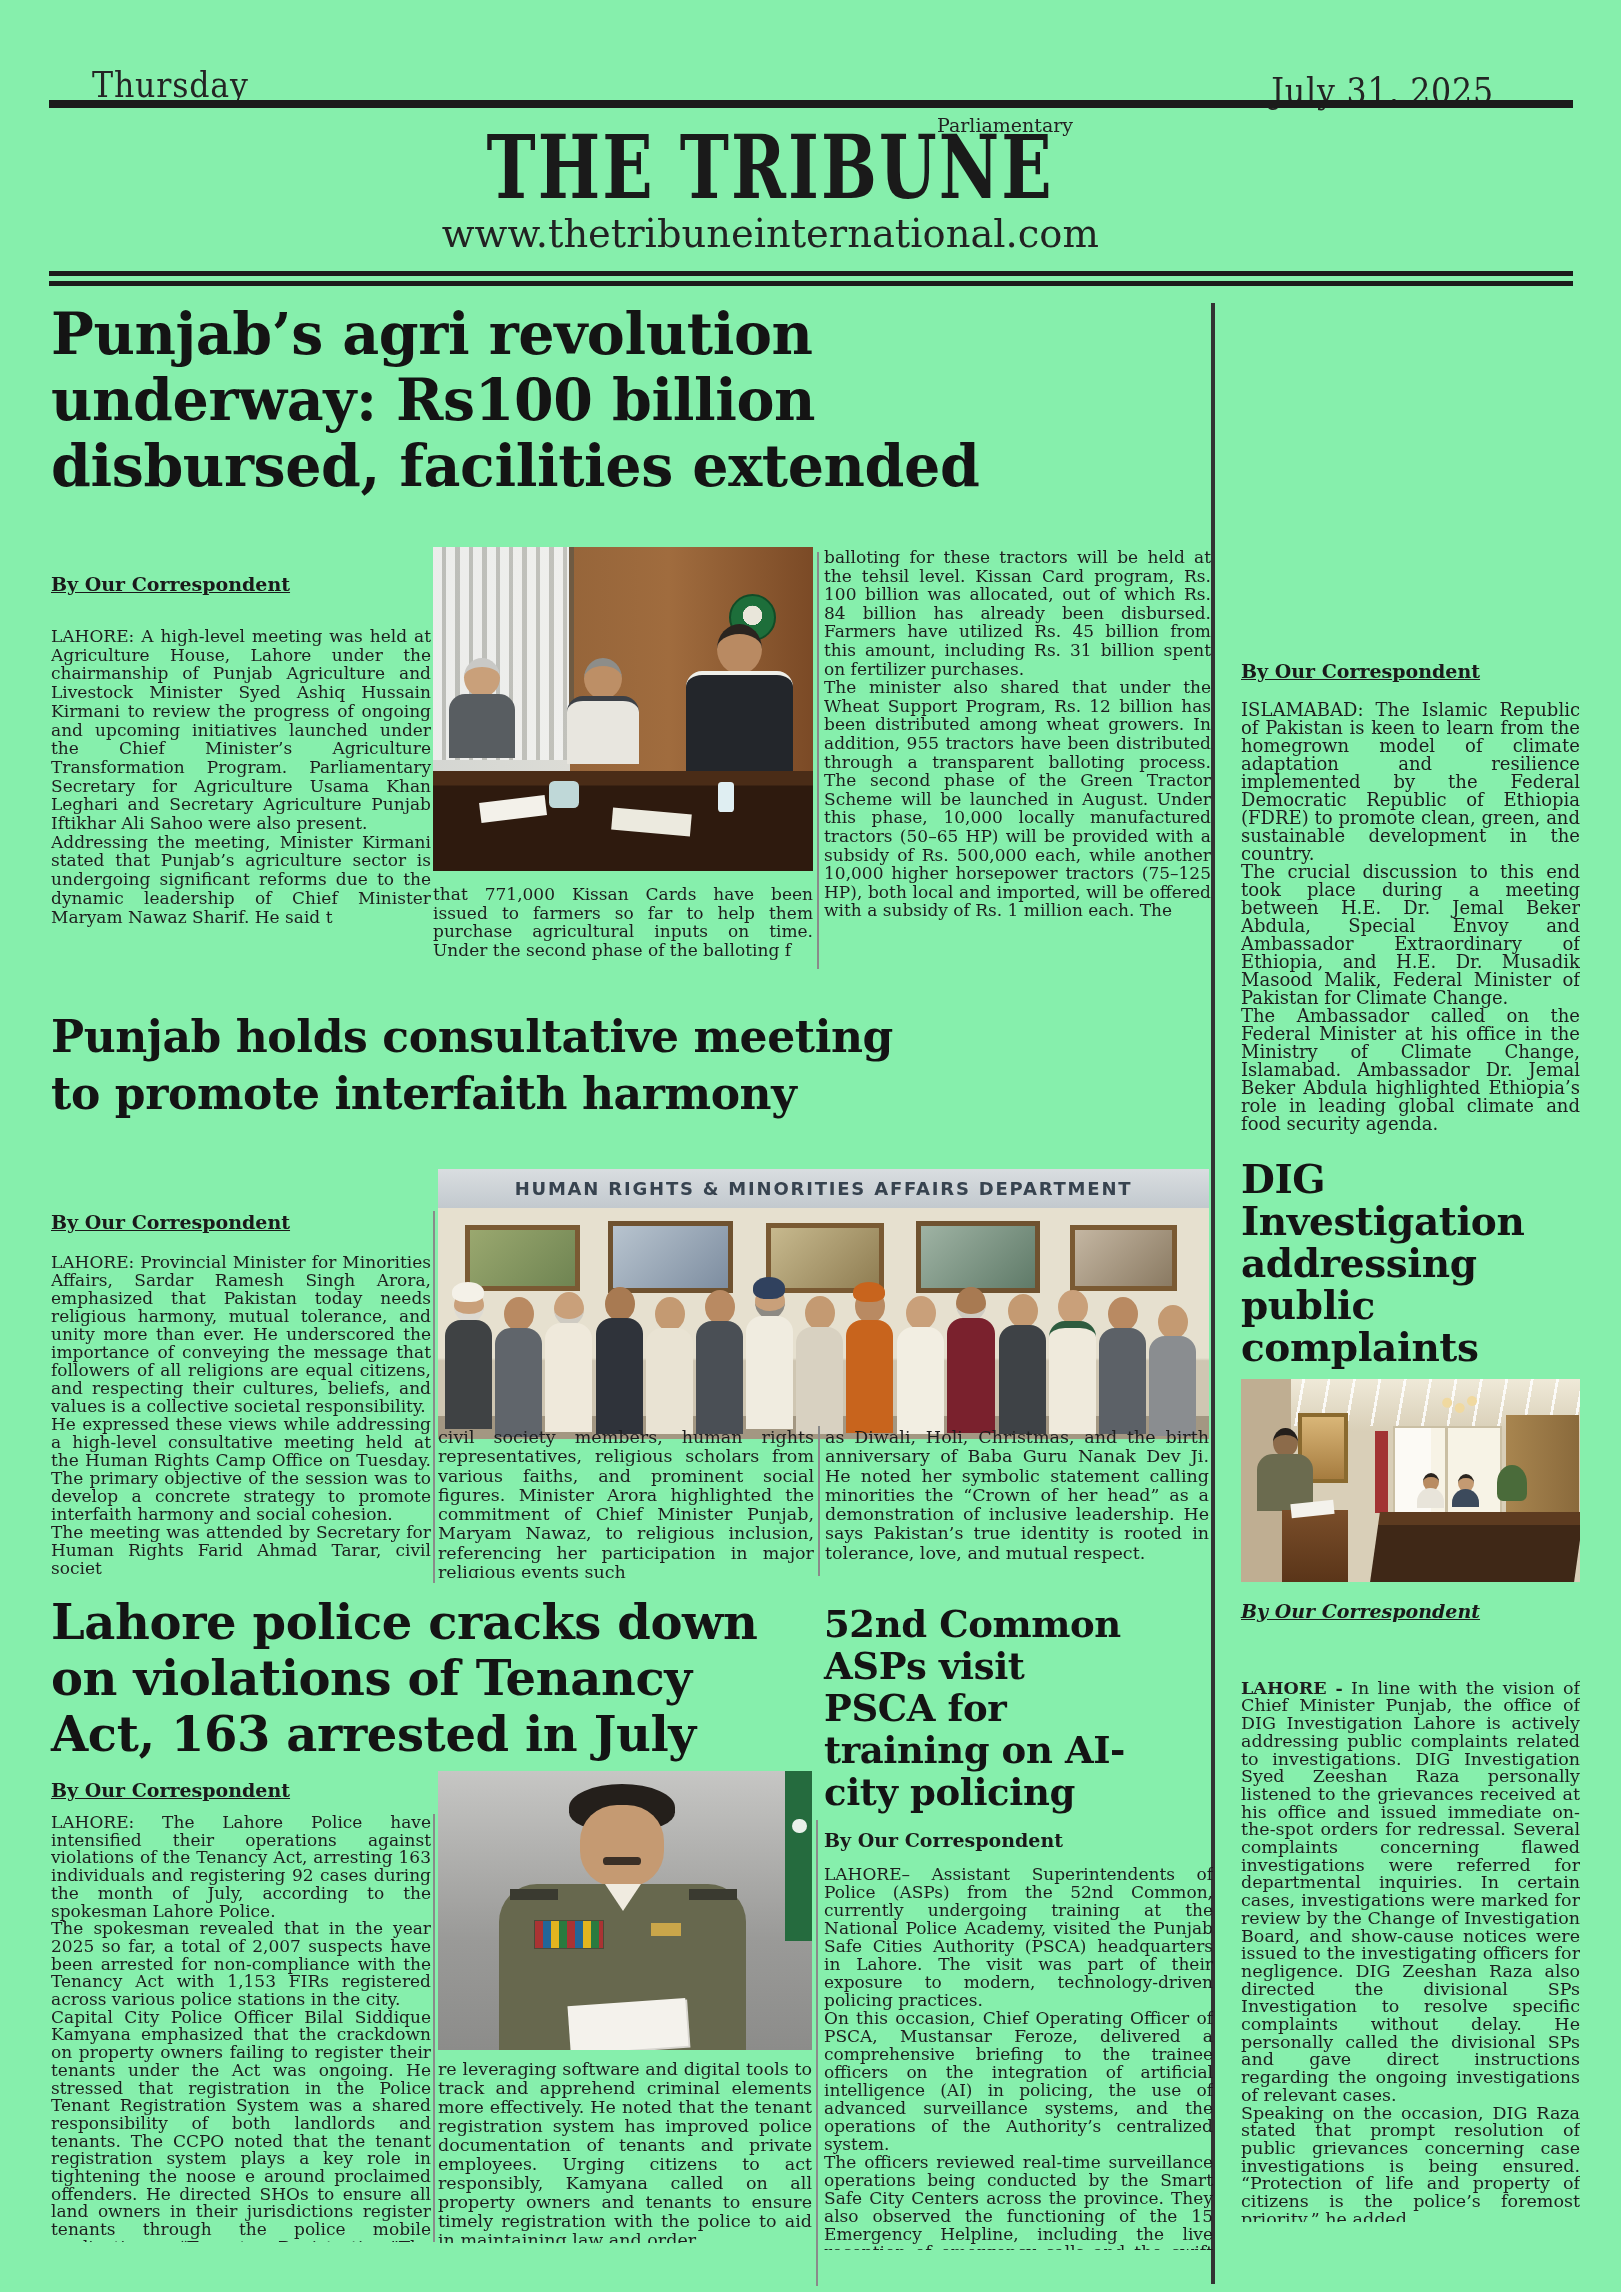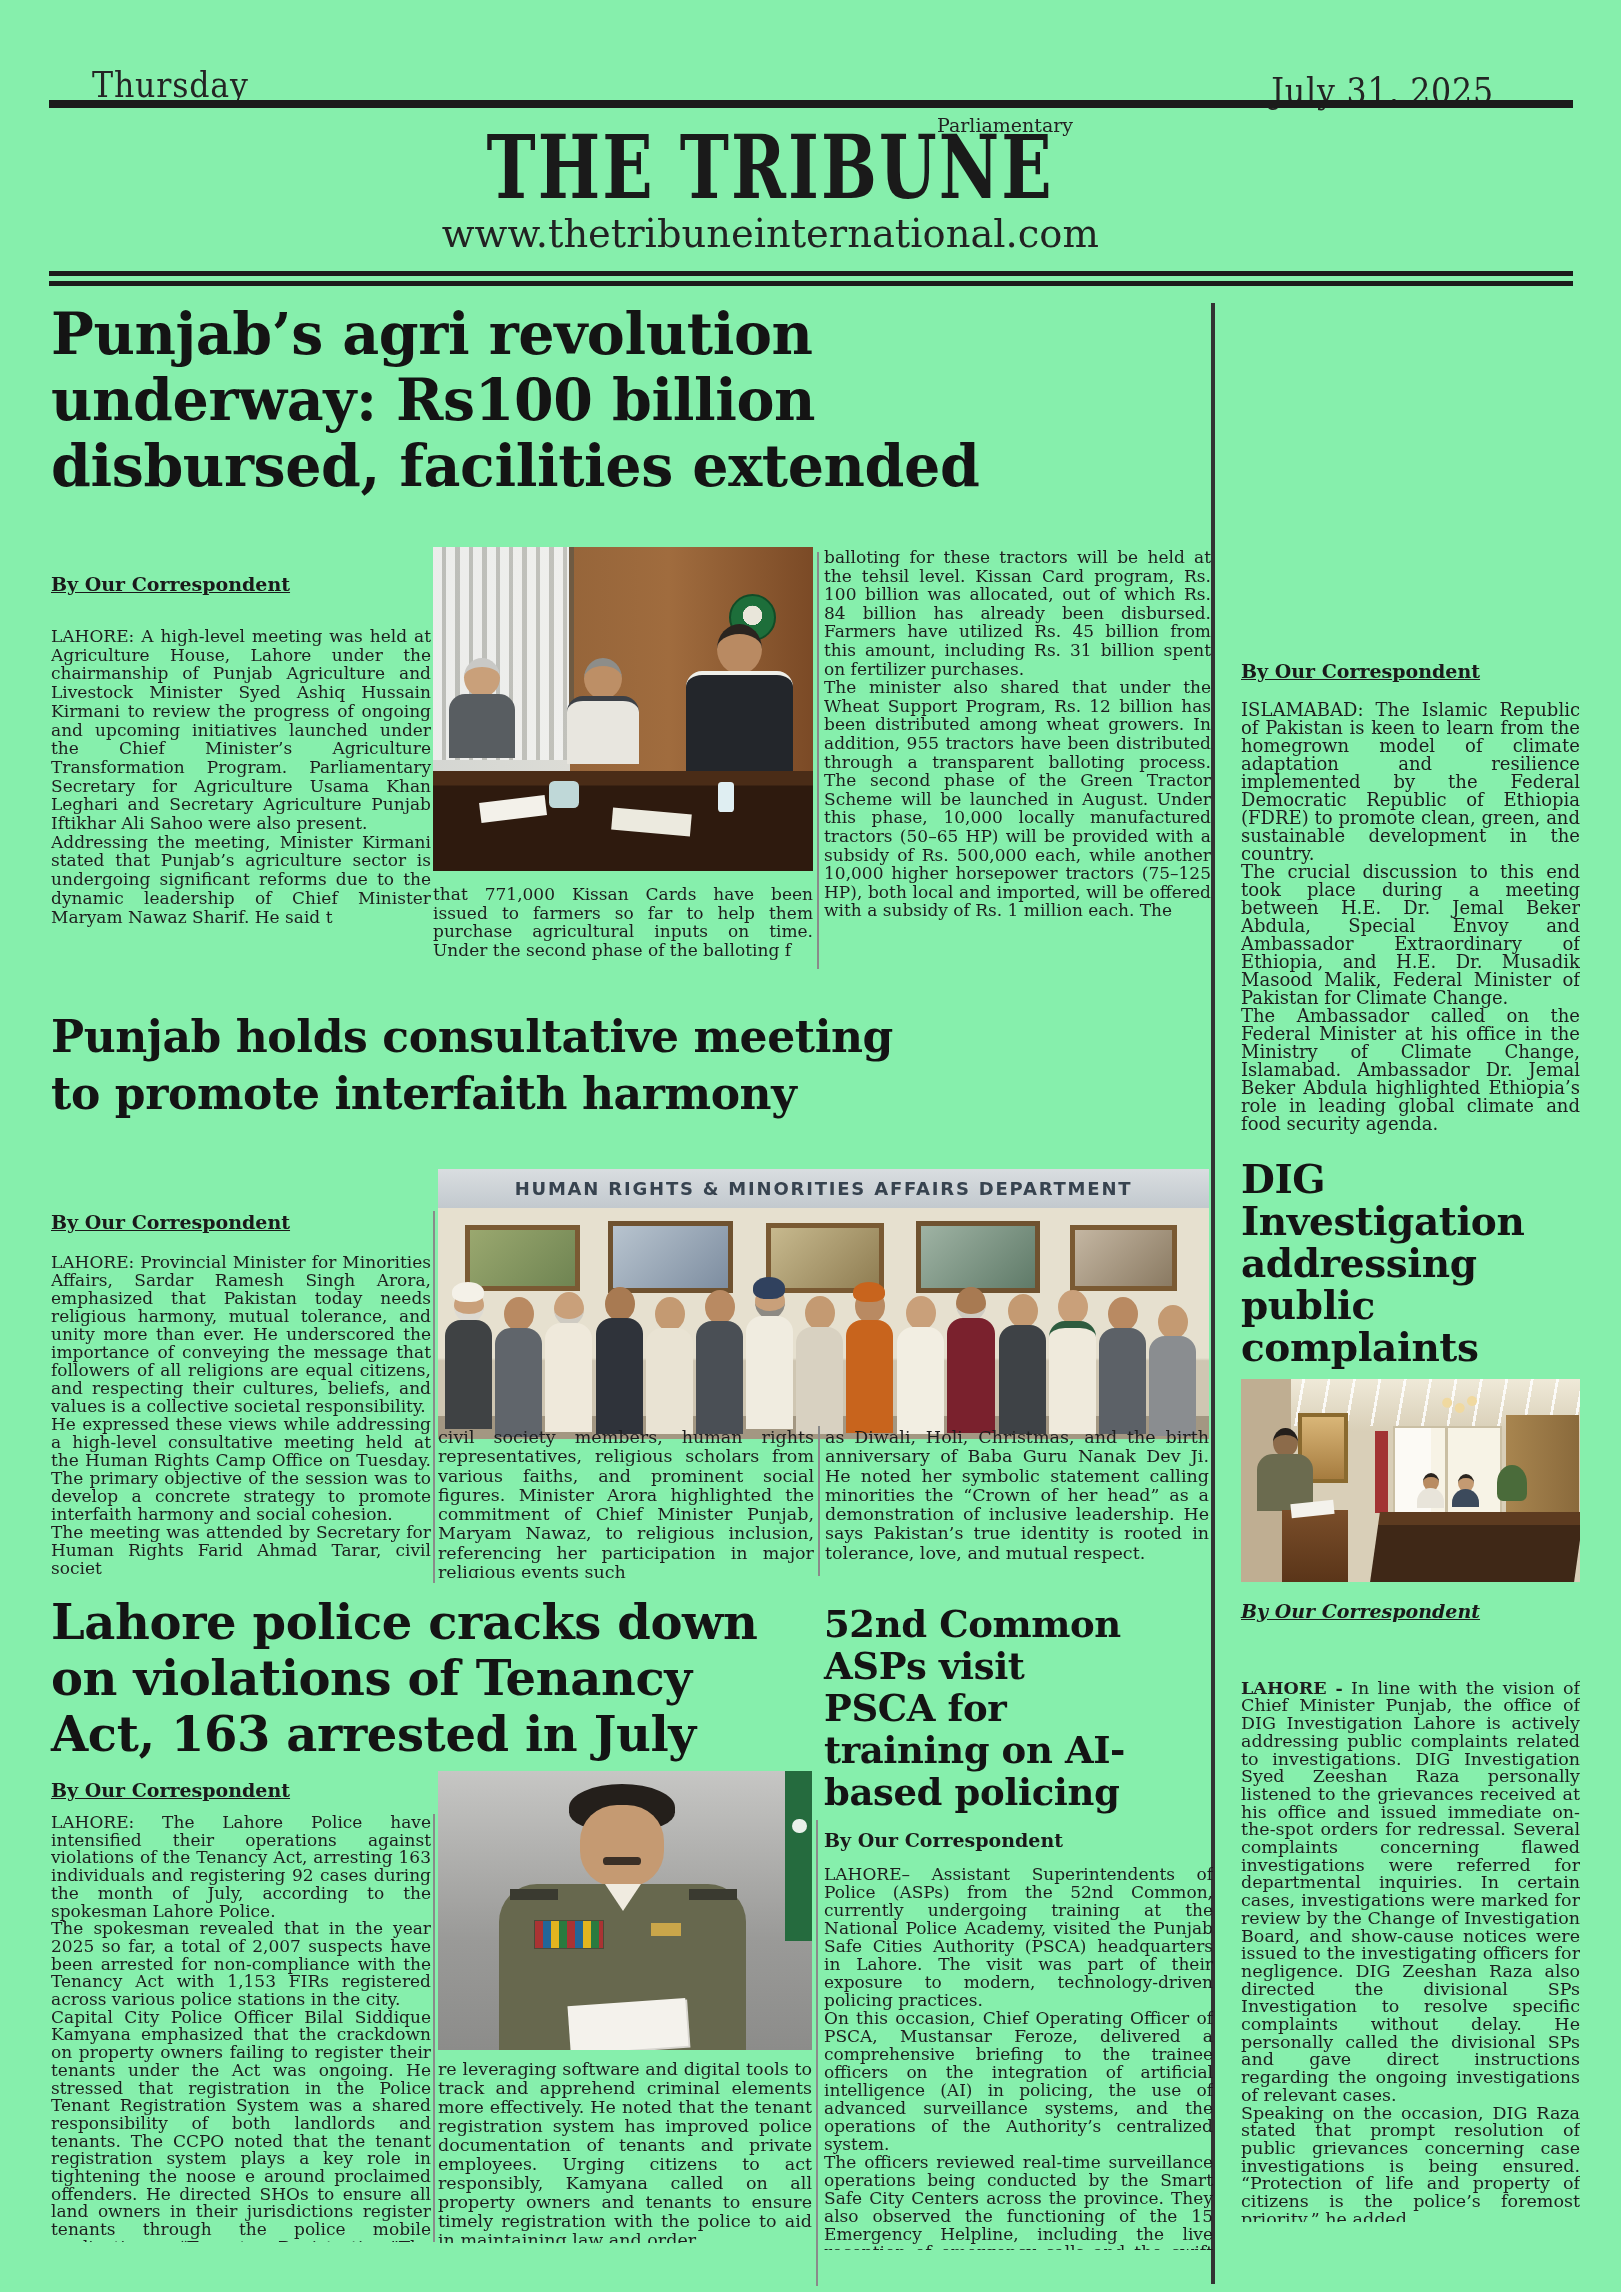--- a/index.html
+++ b/index.html
@@ -240,7 +240,7 @@
 ASPs visit
 PSCA for
 training on AI-
-based policing</div>
+city policing</div>
   <div class="abs" style="left:824px; top:1829px; font-weight:bold; font-size:19px; color:#1a1a1a;">By Our Correspondent</div>
   <div class="abs bt" style="left:824px; top:1865px; width:389px; height:385px; font-size:17px; line-height:18px;">LAHORE– Assistant Superintendents of Police (ASPs) from the 52nd Common, currently undergoing training at the National Police Academy, visited the Punjab Safe Cities Authority (PSCA) headquarters in Lahore. The visit was part of their exposure to modern, technology-driven policing practices.
 On this occasion, Chief Operating Officer of PSCA, Mustansar Feroze, delivered a comprehensive briefing to the trainee officers on the integration of artificial intelligence (AI) in policing, the use of advanced surveillance systems, and the operations of the Authority’s centralized system.

